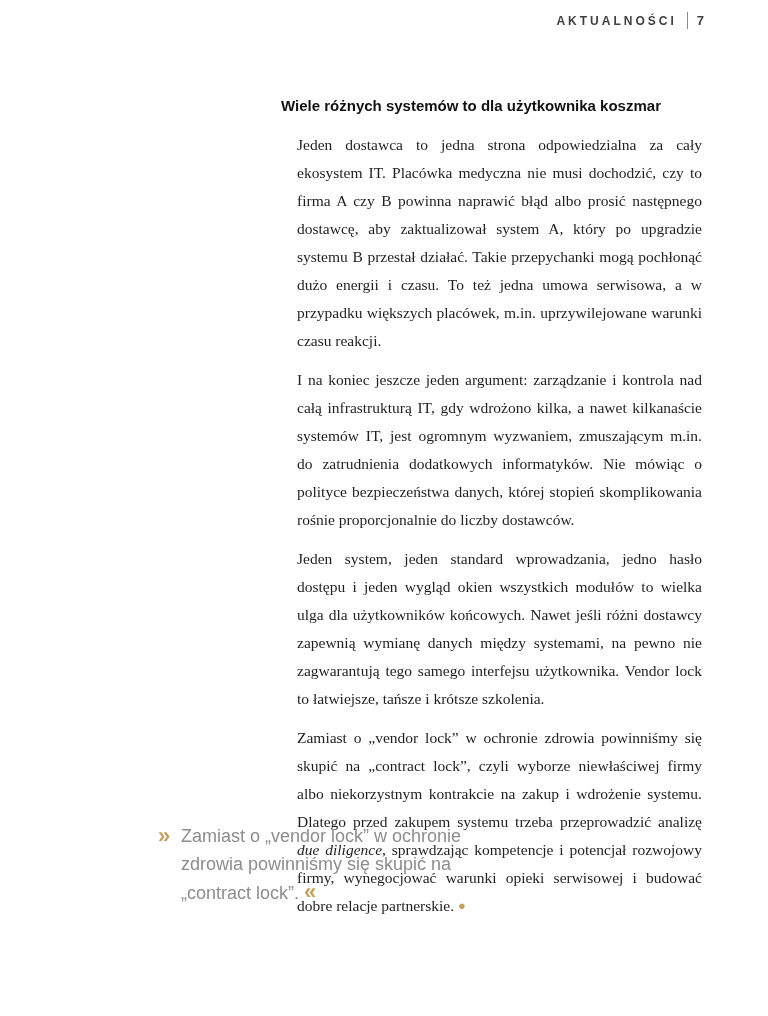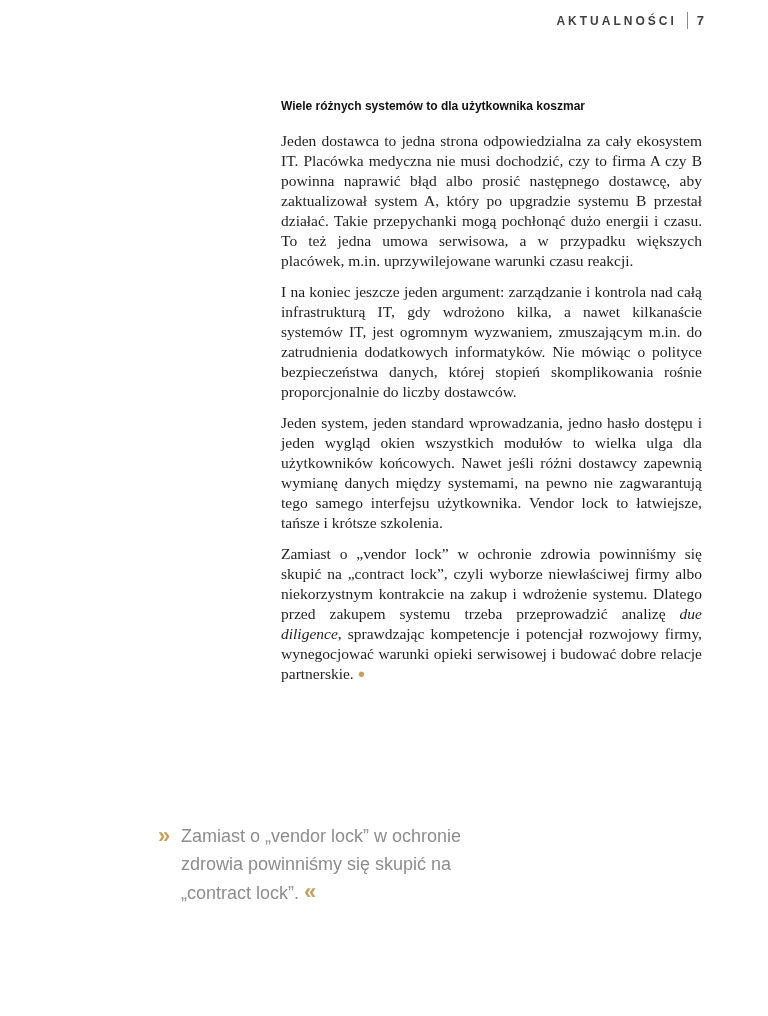--- a/index.html
+++ b/index.html
@@ -49,7 +49,7 @@
   }
   .article h1 {
     font-family: "Liberation Sans", sans-serif;
-    font-size: 12px;
+    font-size: 15px;
     font-weight: 700;
     color: #121212;
     margin: 0 0 15px 0;

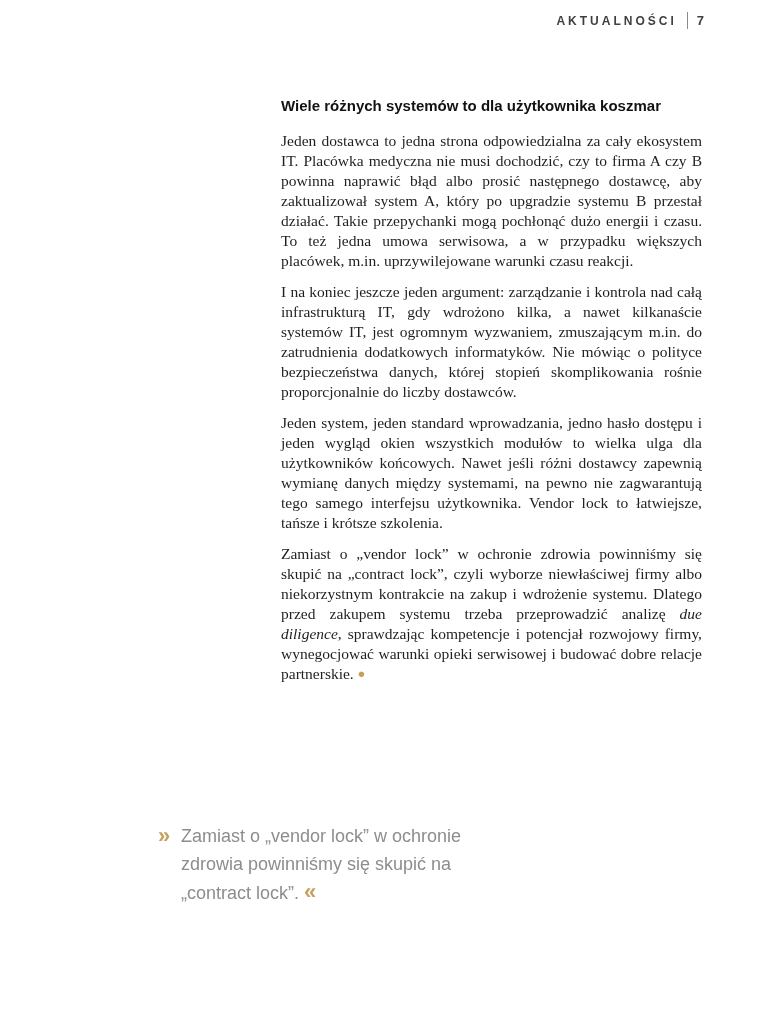--- a/index.html
+++ b/index.html
@@ -57,8 +57,8 @@
   }
   .article p {
     font-size: 15.5px;
-    line-height: 20px;
-    margin: 0 0 11px 0;
+    line-height: 28px;
+    margin: 0 0 11px 16px;
     text-align: justify;
     hyphens: auto;
   }

